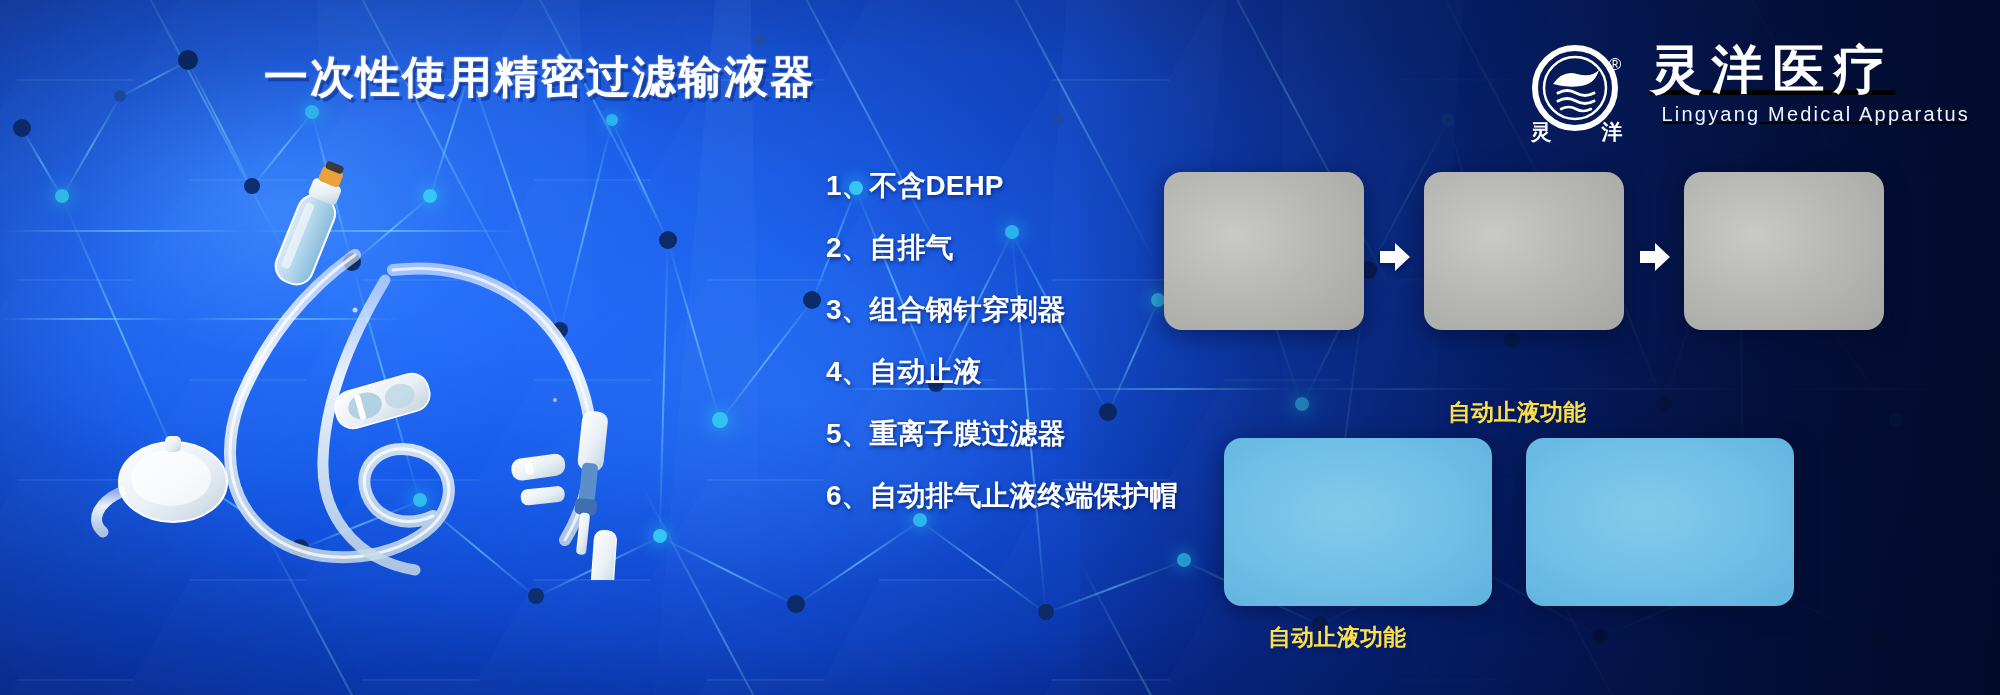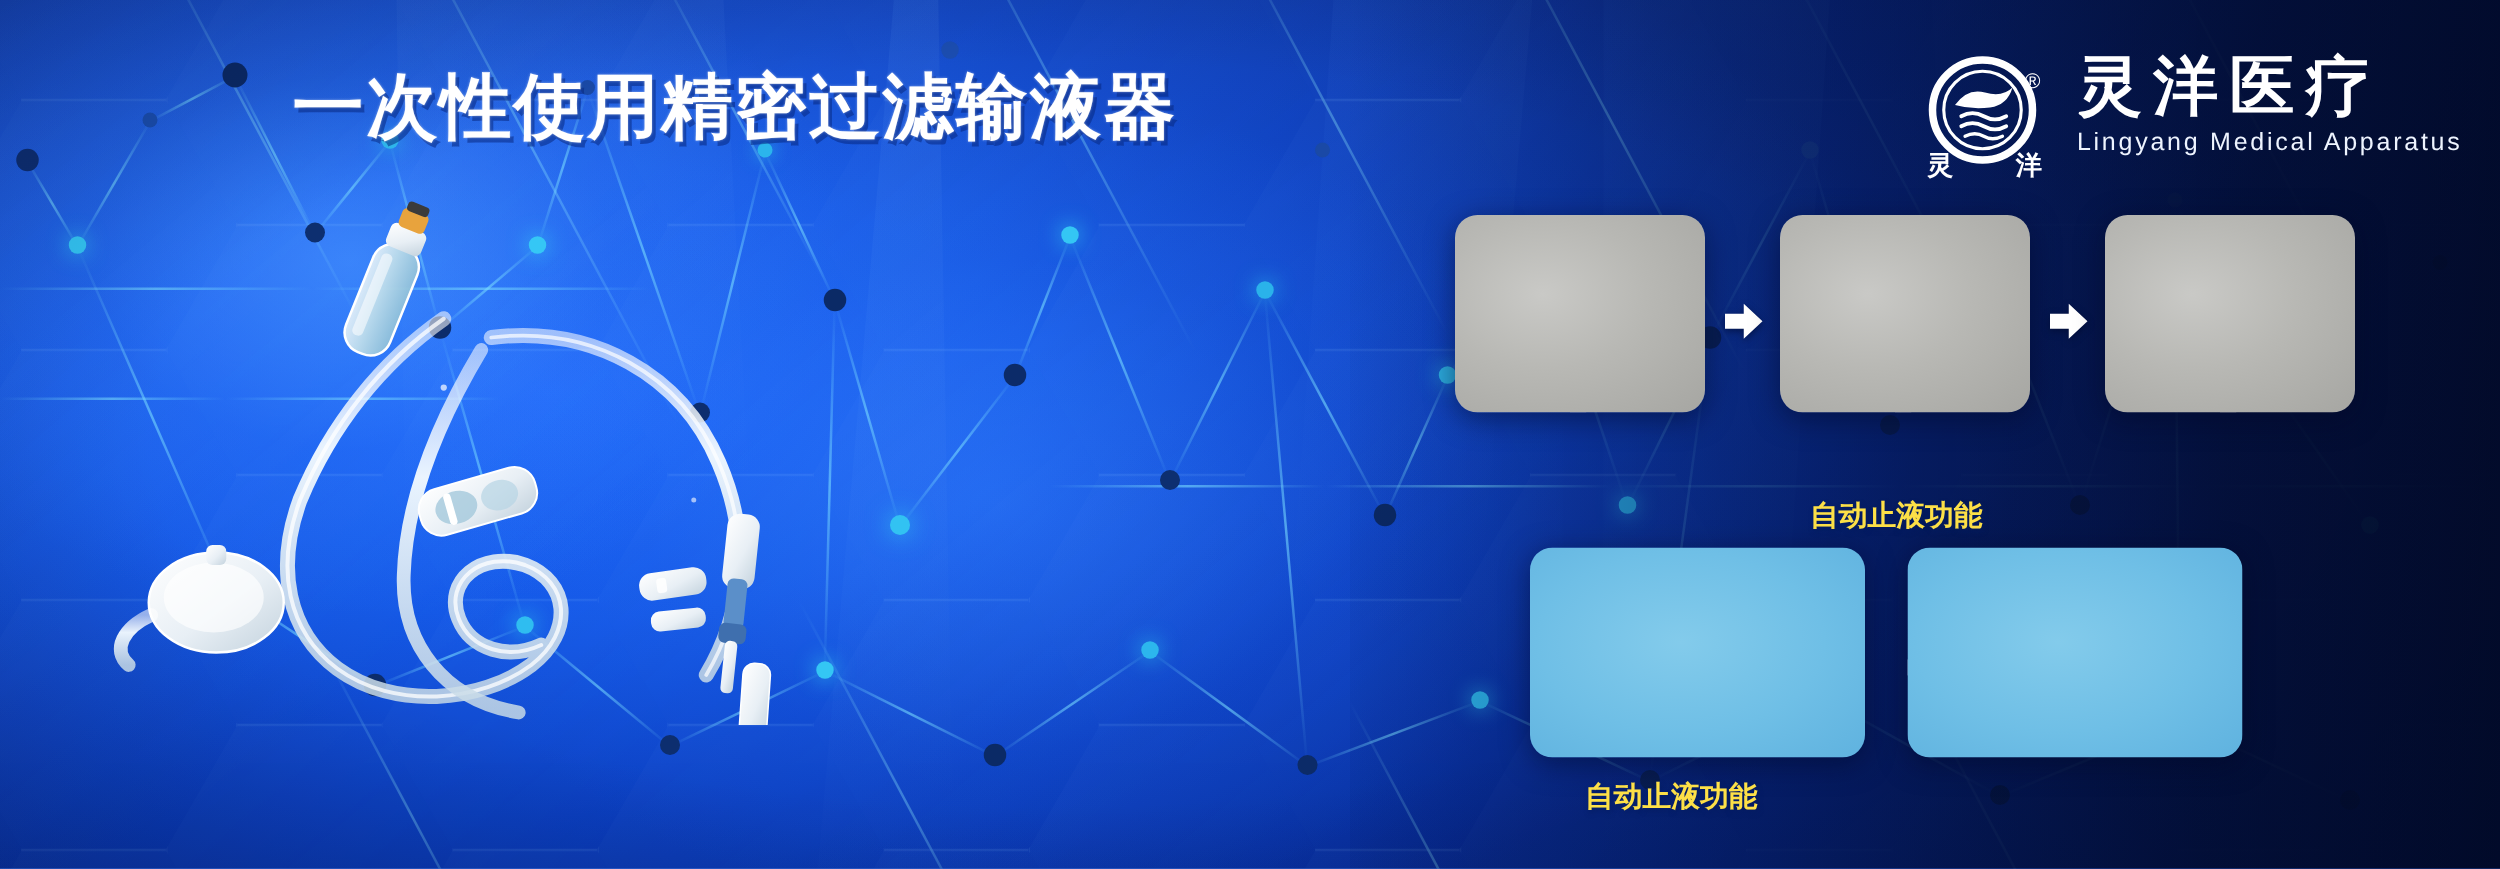--- a/index.html
+++ b/index.html
@@ -76,8 +76,8 @@
 
   
   .title {
-    position:absolute; left:234px; top:48px;
-    font-size:57px; font-weight:bold; letter-spacing:2px;
+    position:absolute; left:264px; top:48px;
+    font-size:44px; font-weight:bold; letter-spacing:2px;
     color:#ffffff; white-space:nowrap;
     text-shadow: 0 0 2px rgba(255,255,255,.5), 3px 4px 0 rgba(8,40,130,.55);
   }

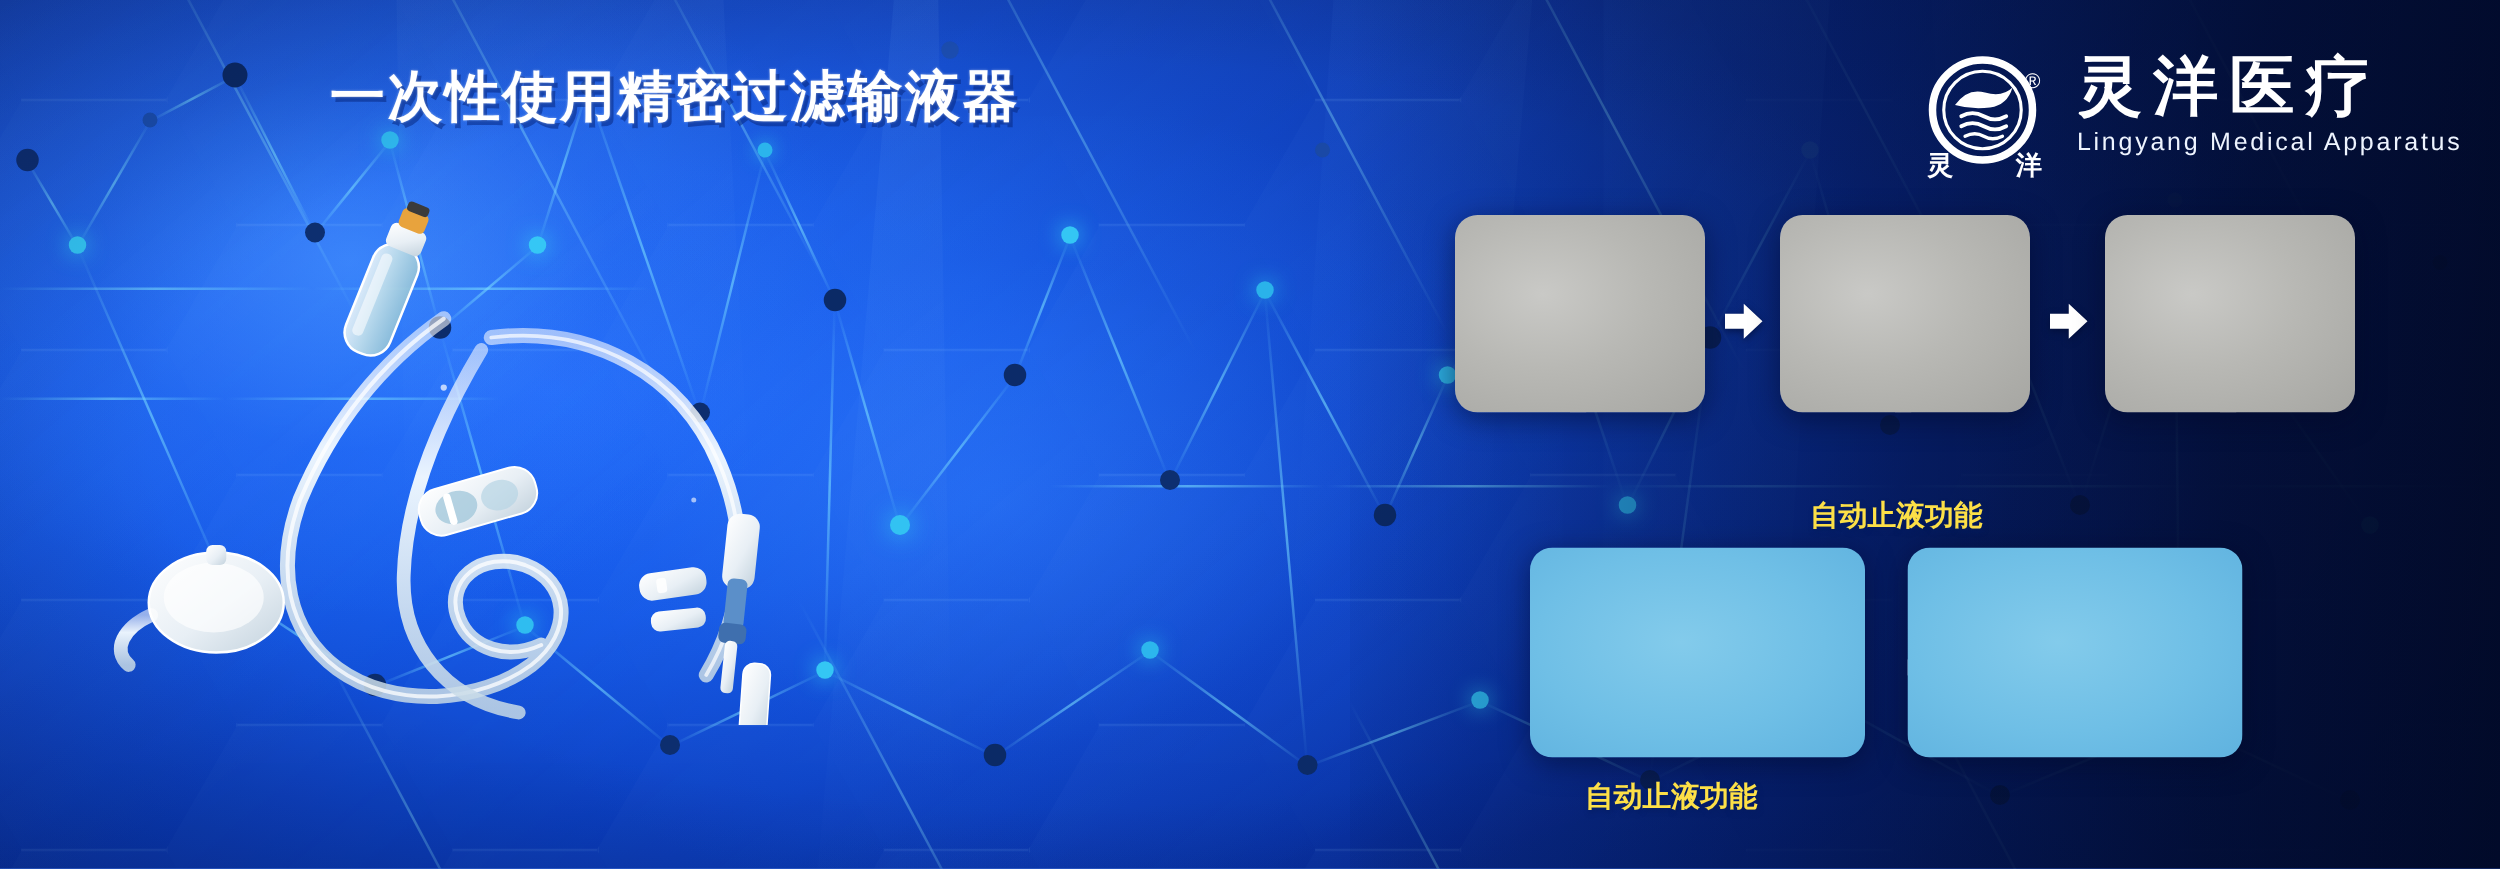--- a/index.html
+++ b/index.html
@@ -91,7 +91,7 @@
     display:flex; justify-content:space-between; padding:0 6px;
     color:#fff; font-size:21px; font-weight:bold;
   }
-  .logo-text { margin-left:22px; padding-top:4px; }
+  .logo-text { margin-left:22px; padding-top:4px;text-decoration:underline; }
   .logo-cn { color:#fff; font-size:52px; font-weight:bold; letter-spacing:9px; line-height:1.05; white-space:nowrap; }
   .logo-en { color:#eef4ff; font-size:20px; letter-spacing:2.2px; margin-top:6px; white-space:nowrap; }
 

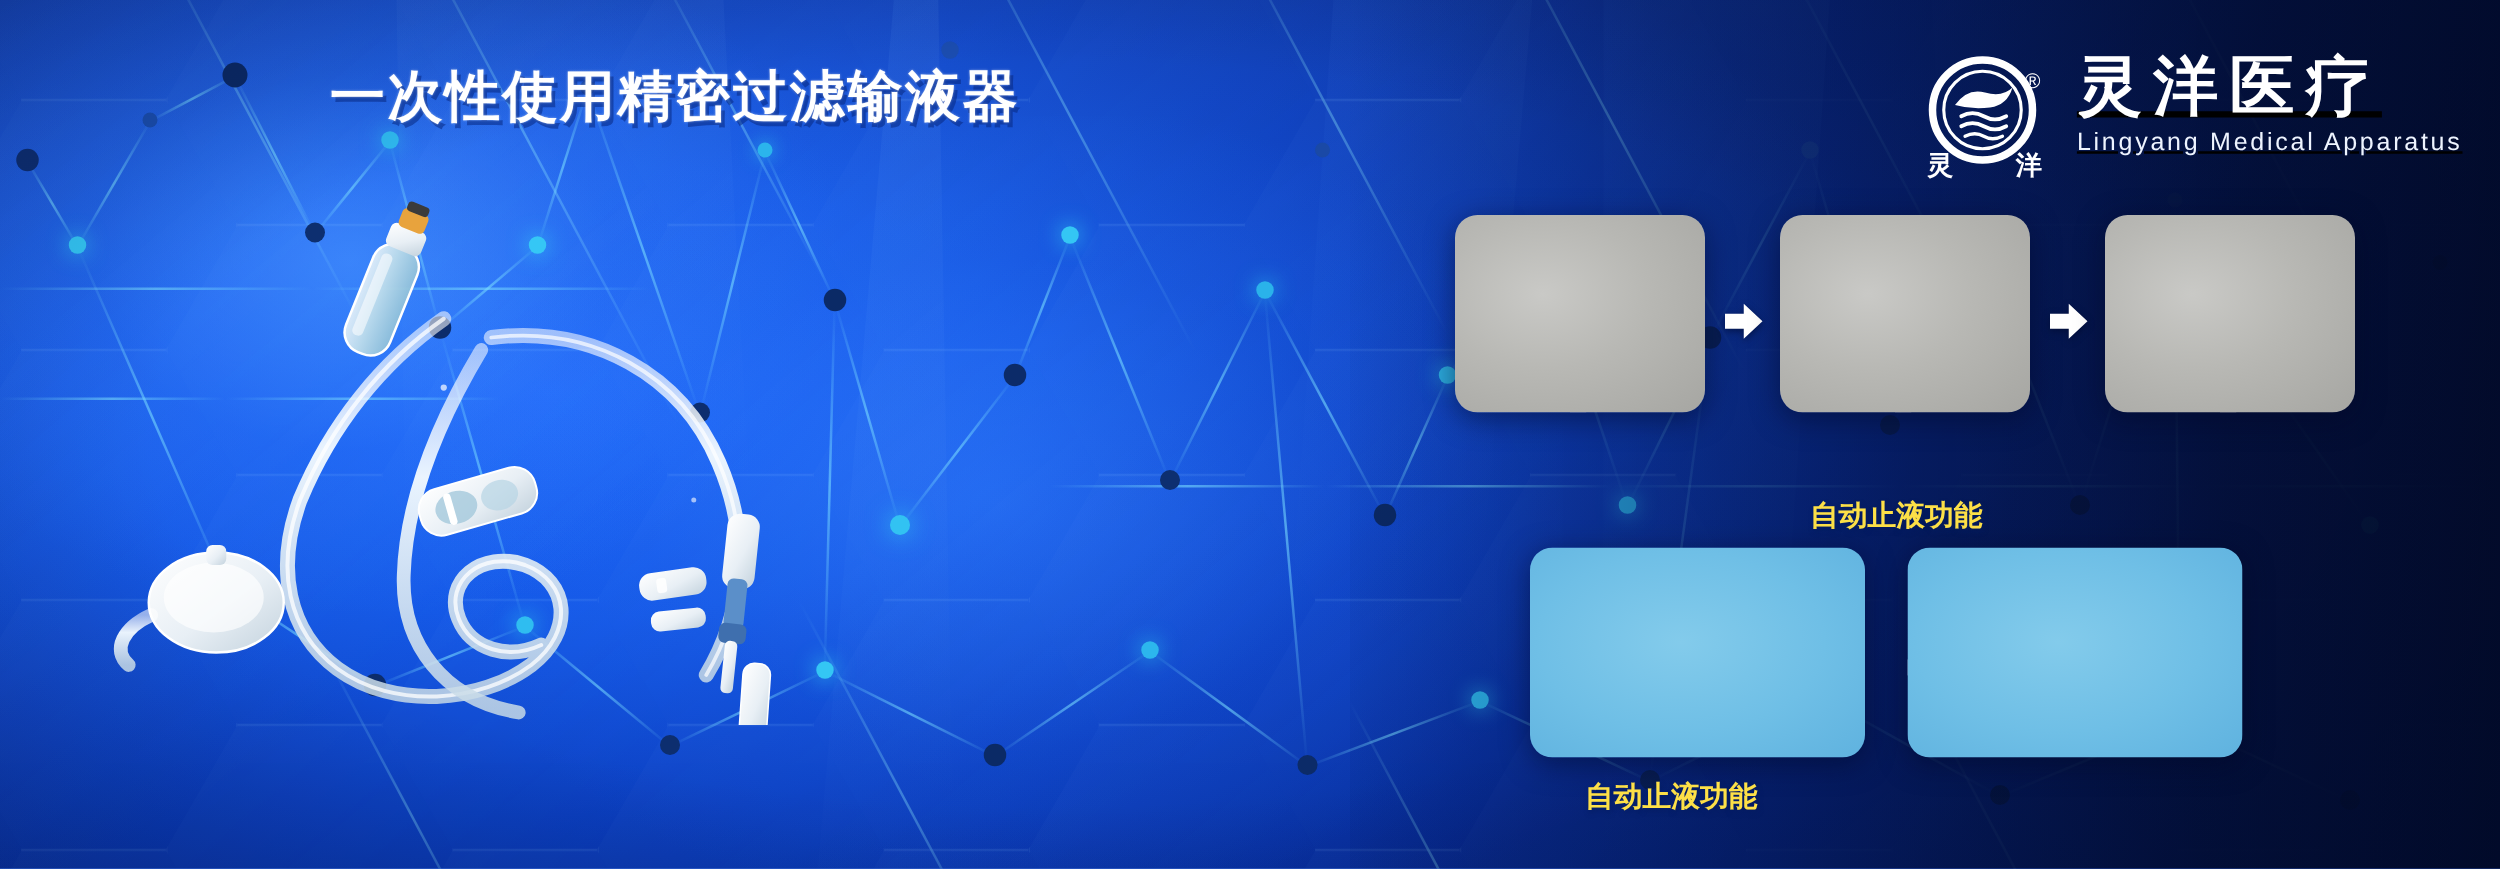--- a/index.html
+++ b/index.html
@@ -93,7 +93,7 @@
   }
   .logo-text { margin-left:22px; padding-top:4px;text-decoration:underline; }
   .logo-cn { color:#fff; font-size:52px; font-weight:bold; letter-spacing:9px; line-height:1.05; white-space:nowrap; }
-  .logo-en { color:#eef4ff; font-size:20px; letter-spacing:2.2px; margin-top:6px; white-space:nowrap; }
+  .logo-en { color:#eef4ff; font-size:20px; letter-spacing:2.2px; margin-top:6px; white-space:nowrap;margin-left:11px; }
 
   
   .features { position:absolute; left:826px; top:172px; width:400px; }

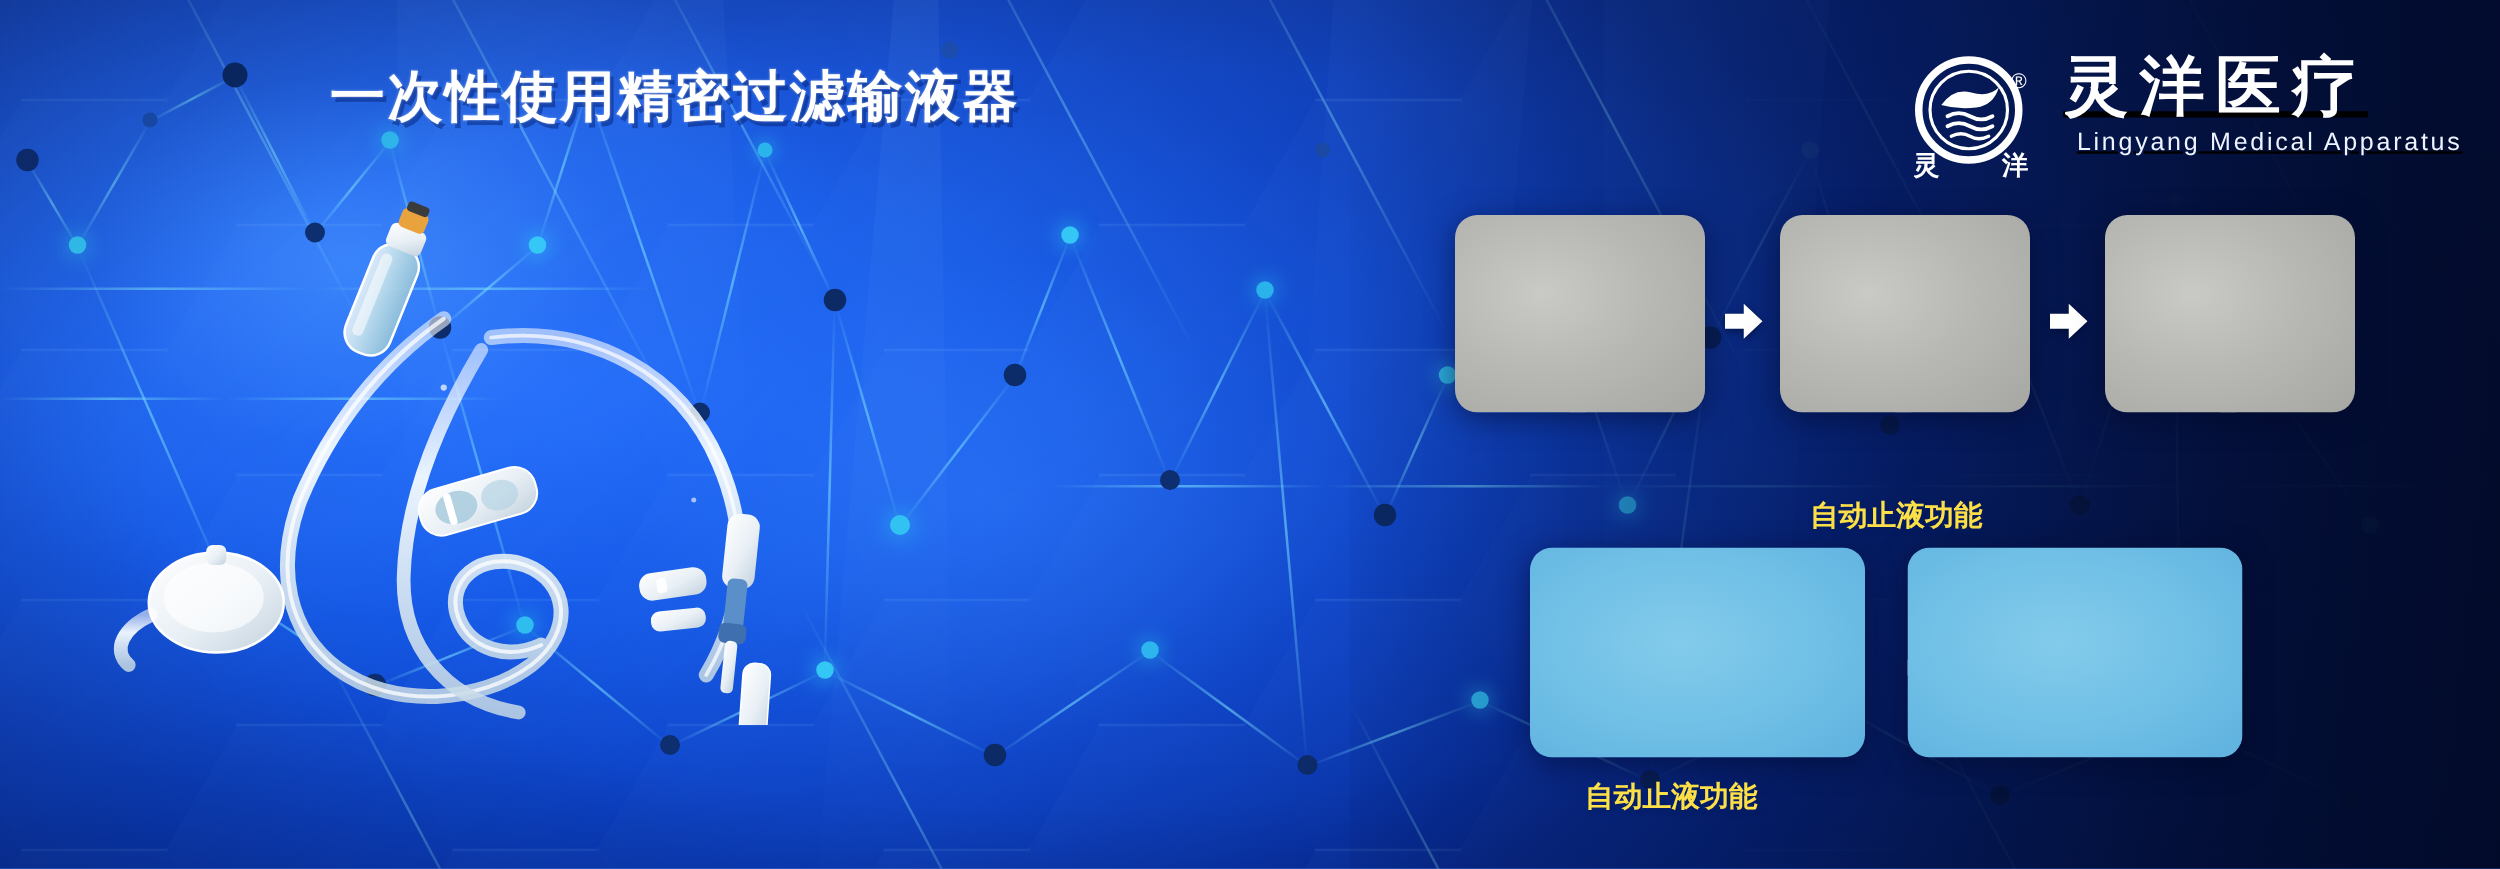--- a/index.html
+++ b/index.html
@@ -445,6 +445,14 @@
     </svg>
   </div>
 
+  <div class="features">
+    <div class="feature">1、不含DEHP</div>
+    <div class="feature">2、自排气</div>
+    <div class="feature">3、组合钢针穿刺器</div>
+    <div class="feature">4、自动止液</div>
+    <div class="feature">5、重离子膜过滤器</div>
+    <div class="feature">6、自动排气止液终端保护帽</div>
+  </div>
 
   <div class="photo p-top p1">
     <div class="grey-bg"></div>

